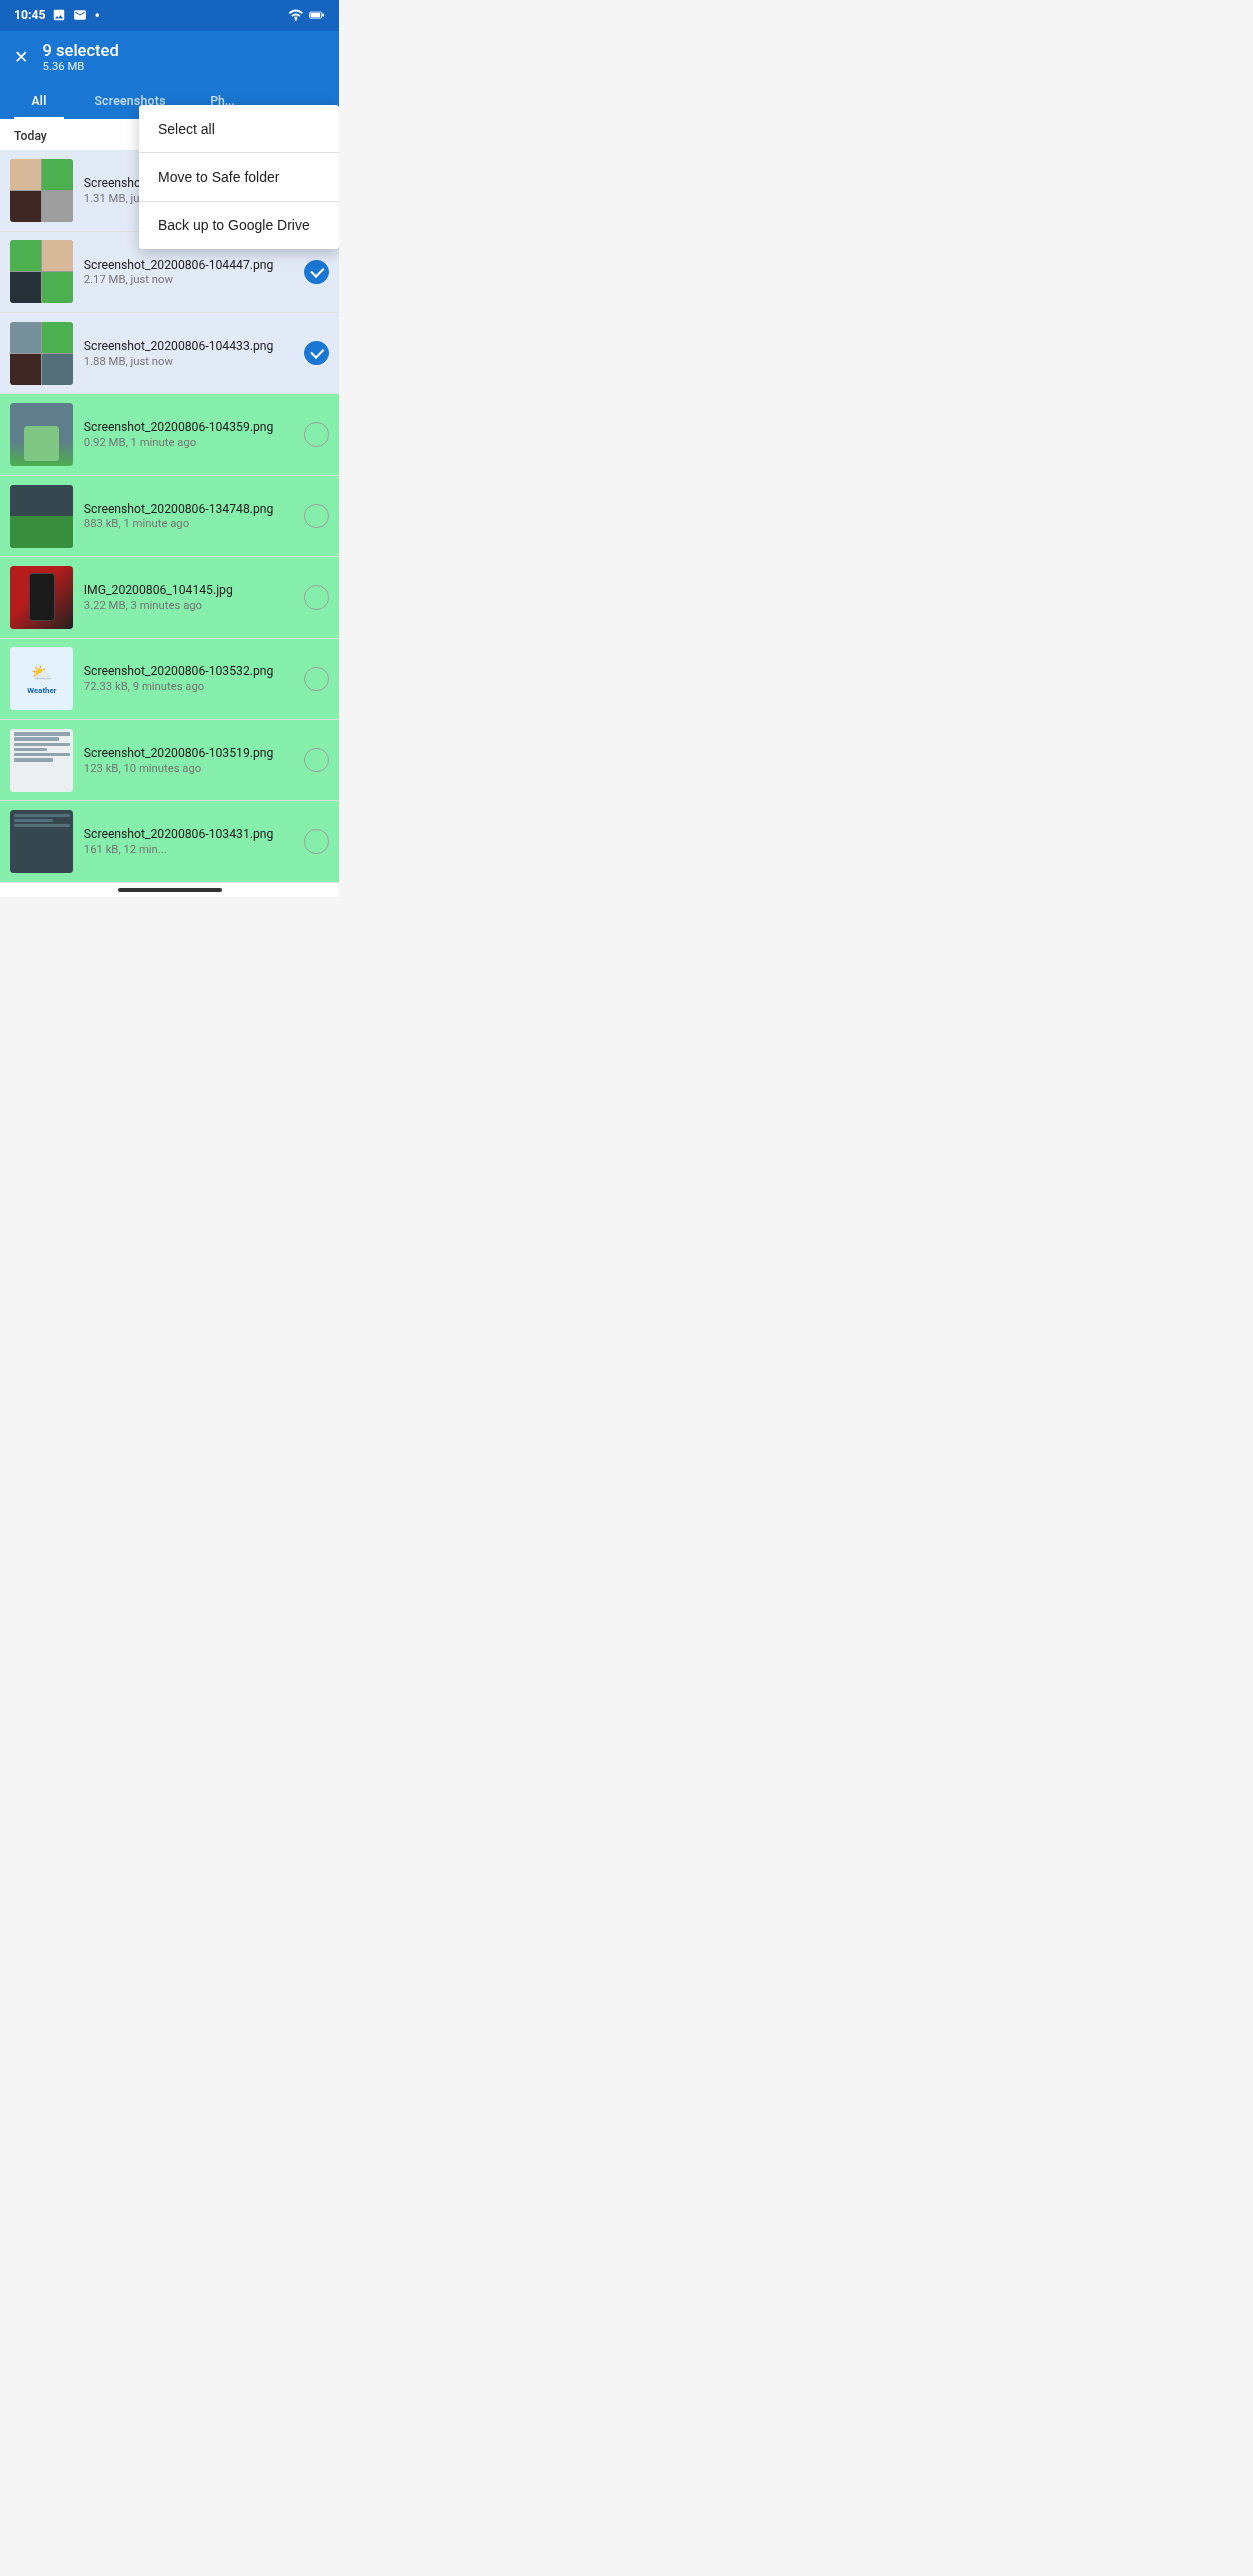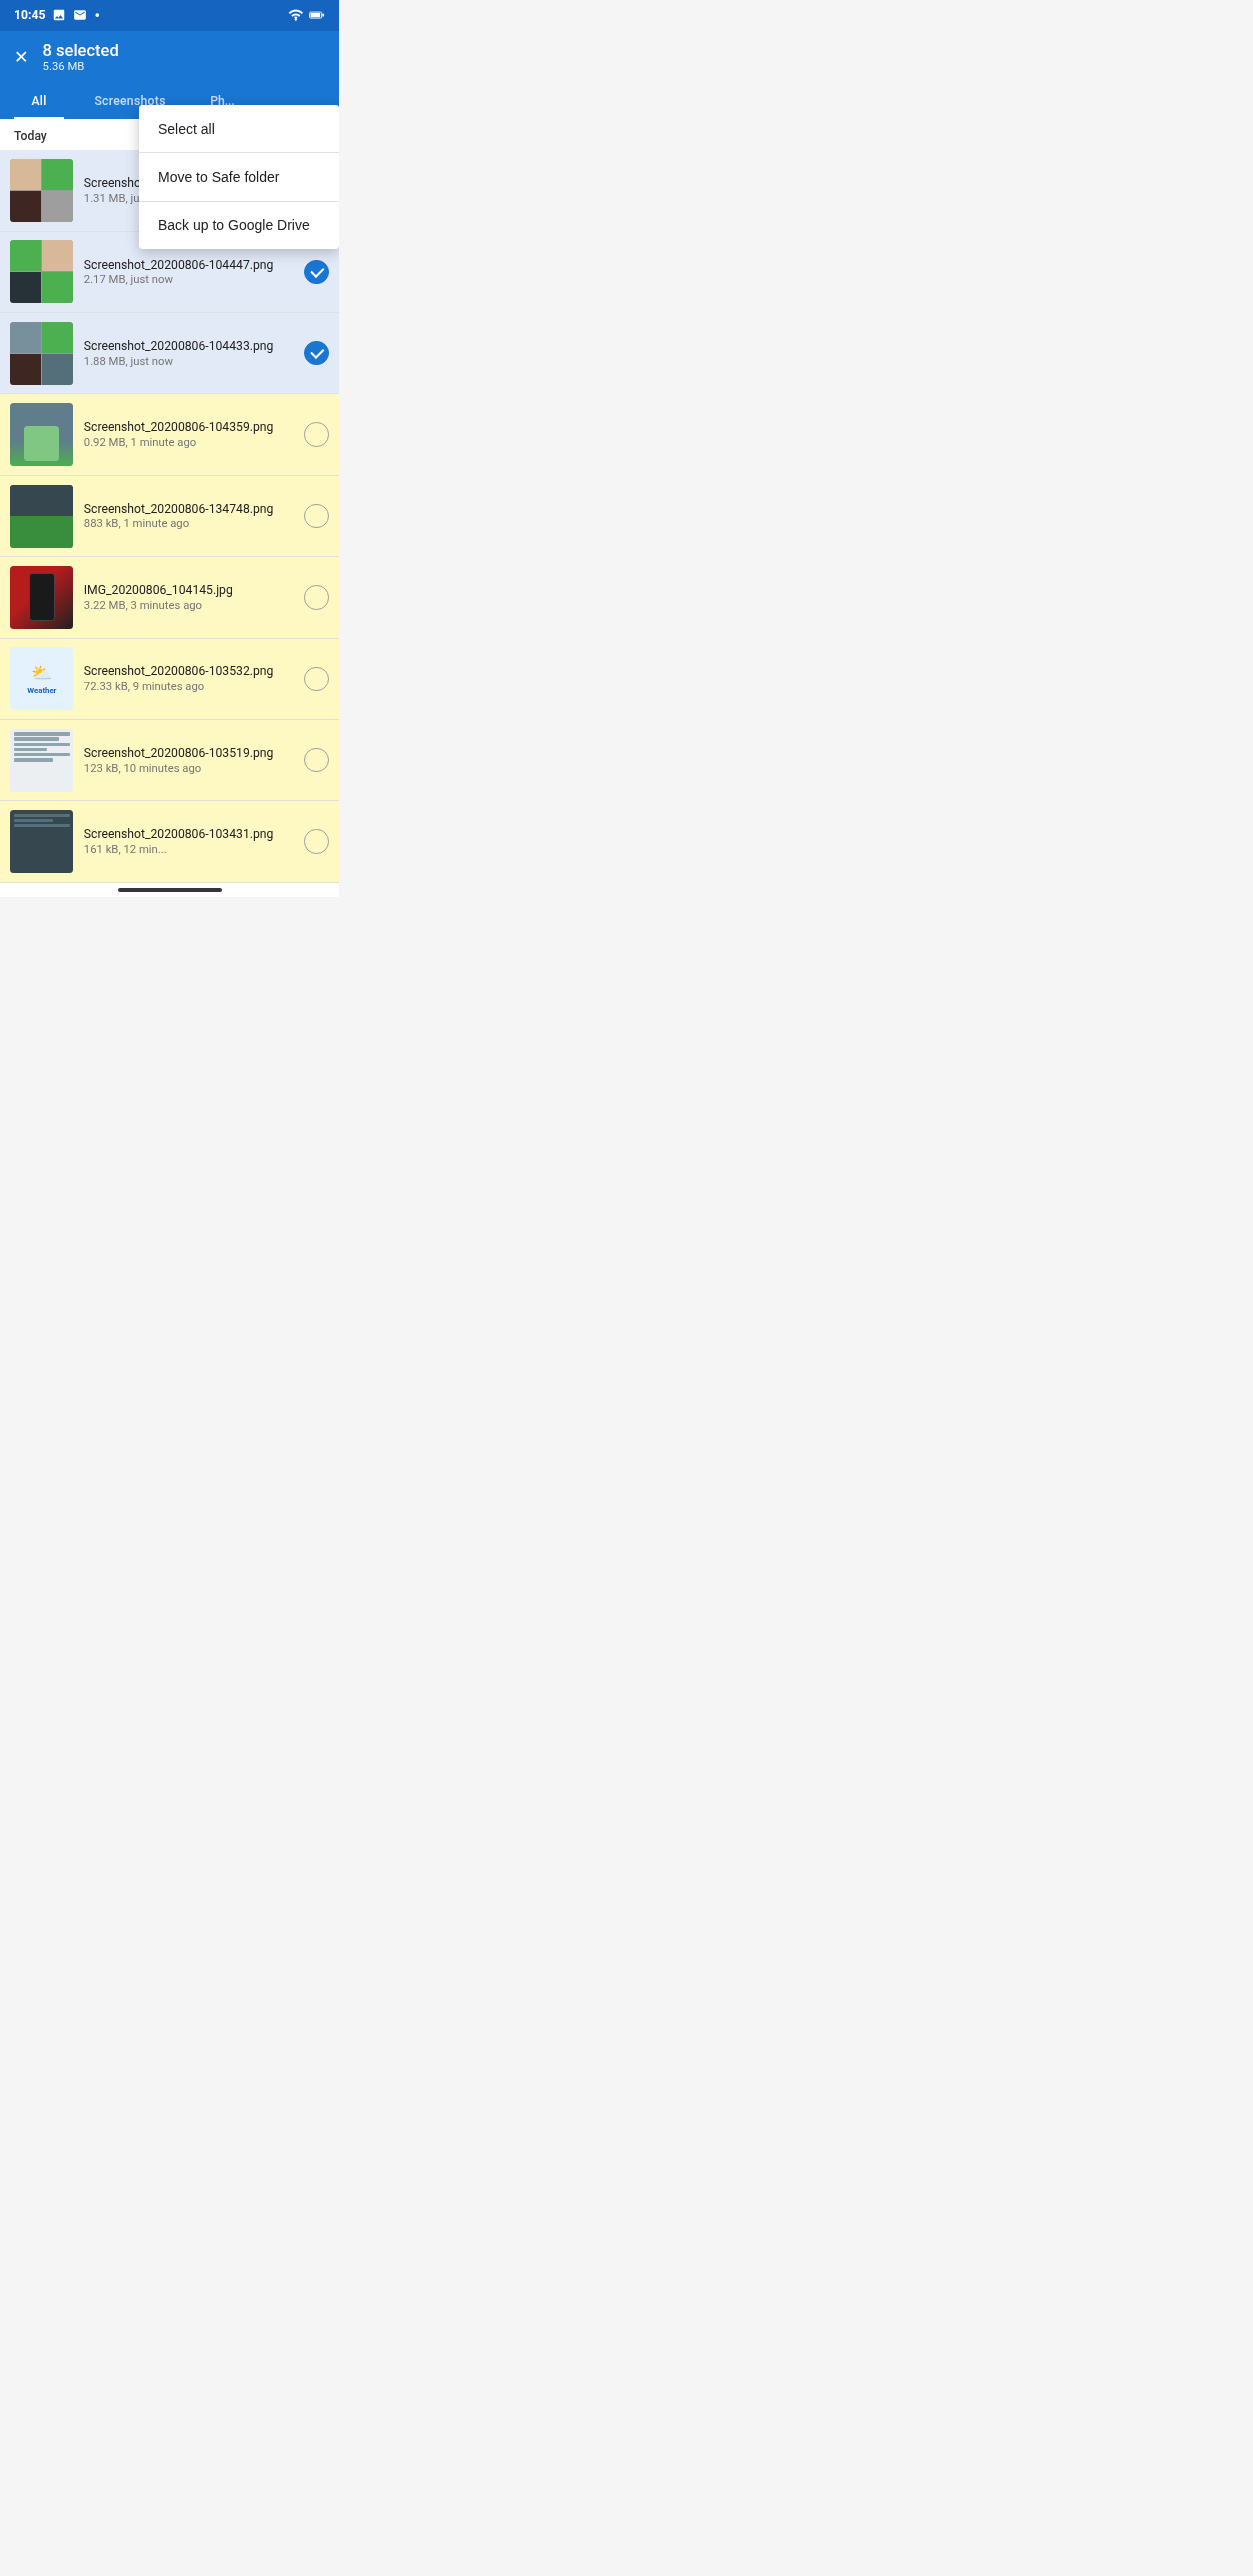--- a/index.html
+++ b/index.html
@@ -257,7 +257,7 @@
   <div class="toolbar-top">
     <button class="close-btn">✕</button>
     <div class="selection-info">
-      <div class="selection-title">8 selected</div>
+      <div class="selection-title">9 selected</div>
       <div class="selection-size">5.36 MB</div>
     </div>
   </div>

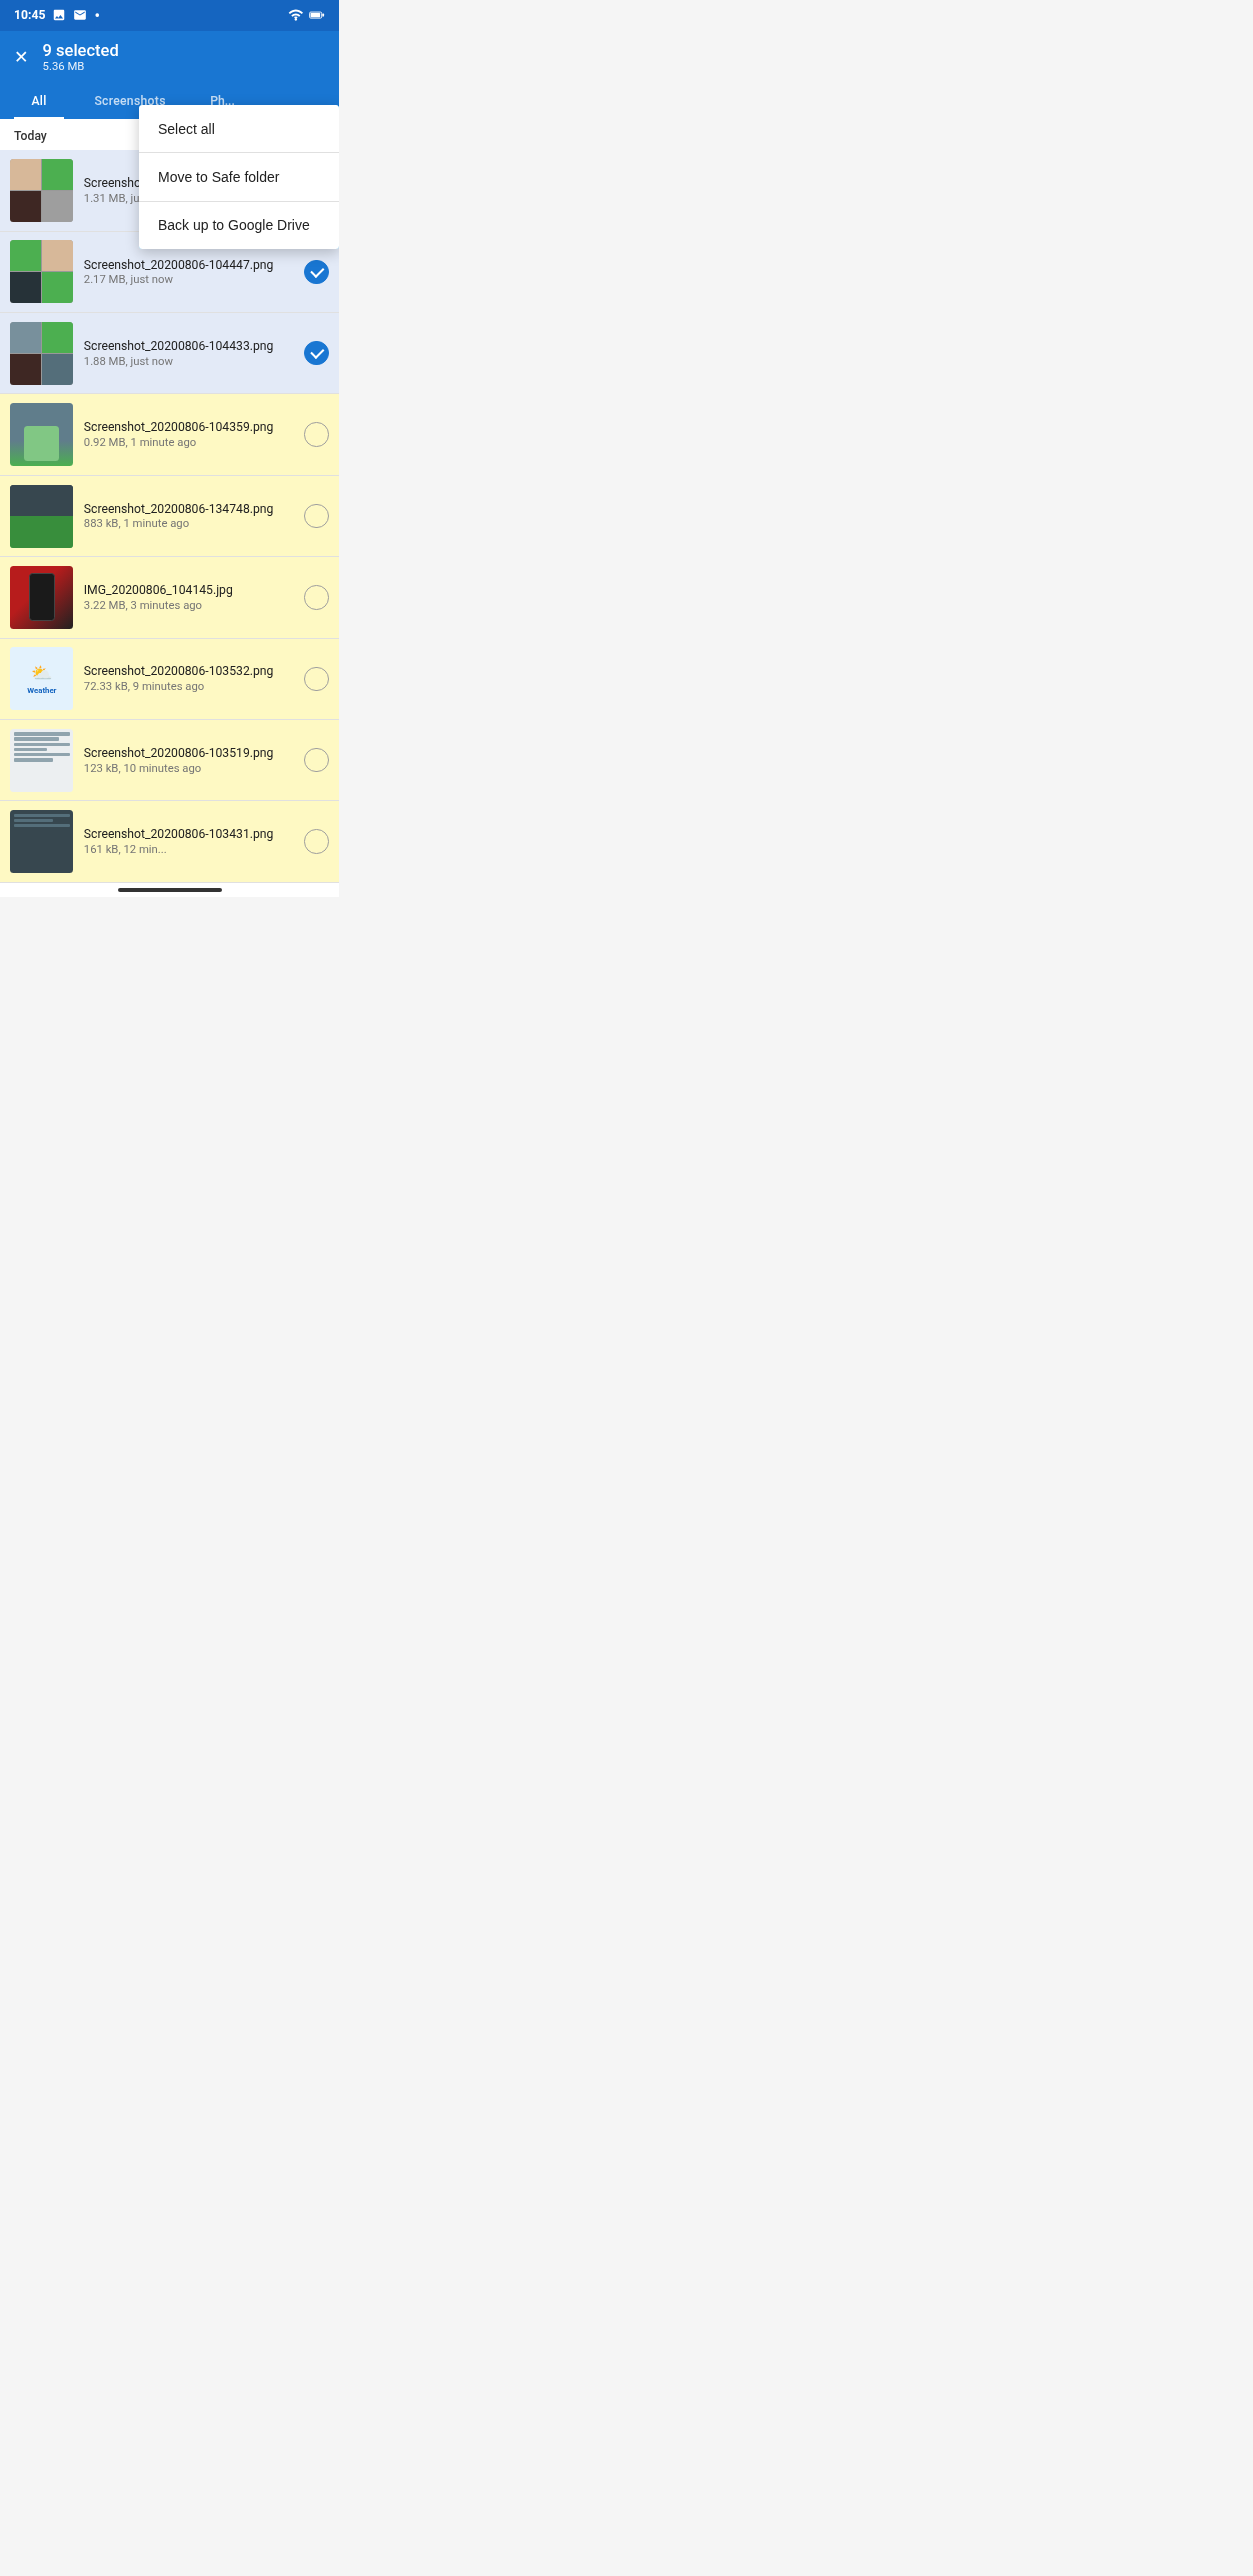--- a/index.html
+++ b/index.html
@@ -106,7 +106,7 @@
       padding: 8.7px 10.4px;
       border-bottom: 0.9px solid #e0e0e0;
       cursor: pointer;
-      background: #fef9c3;
+      background: #86efac;
       min-height: 63px;
     }
     .file-item.selected {

